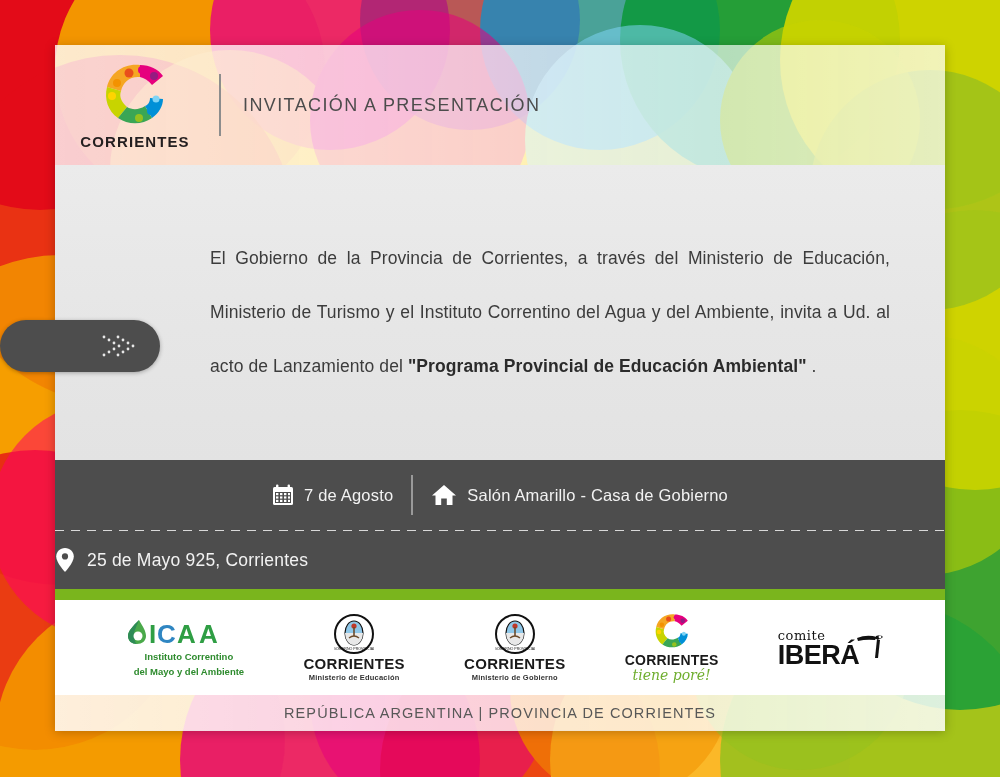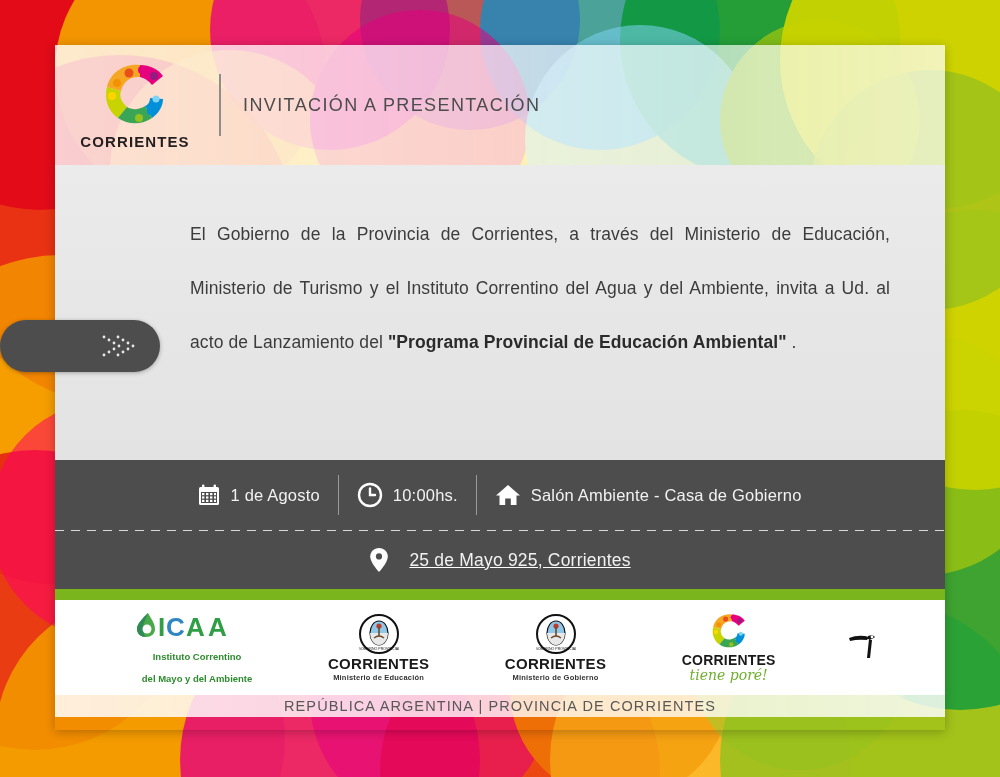--- a/index.html
+++ b/index.html
@@ -40,7 +40,7 @@
     position:relative;background:#e8e8e8;height:295px;
     background:linear-gradient(180deg,#ebebeb 0%,#e6e6e6 55%,#e3e3e3 100%);
   }
-  .body-inner{padding:42px 55px 0 135px;}
+  .body-inner{padding:66px 55px 0 135px;margin-left:20px;}
   .ptxt{
     font-size:17.5px;color:#3c3c3c;line-height:54px;
     text-align:justify;margin:0;letter-spacing:.1px;

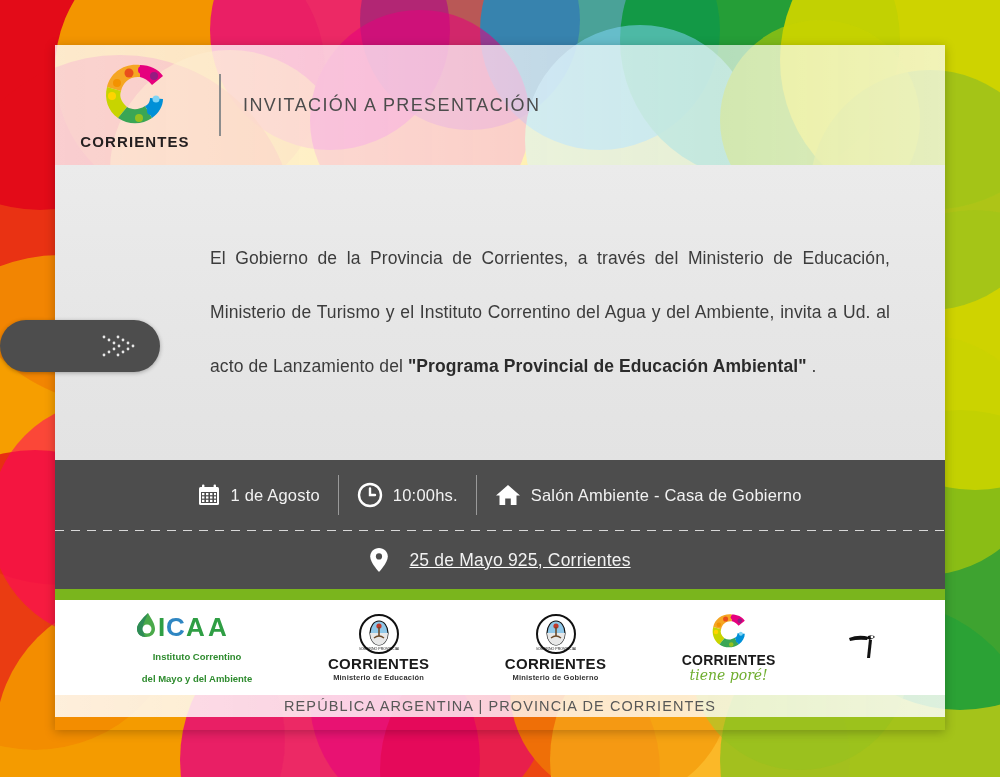--- a/index.html
+++ b/index.html
@@ -217,7 +217,7 @@
               <rect x="16" y="15.8" width="2" height="2.2"></rect>
           </g>
         </svg>
-        <span class="lbl">1 de Agosto</span>
+        <span class="lbl">7 de Agosto</span>
       </div>
       <div class="vline"></div>
       <div class="cell">

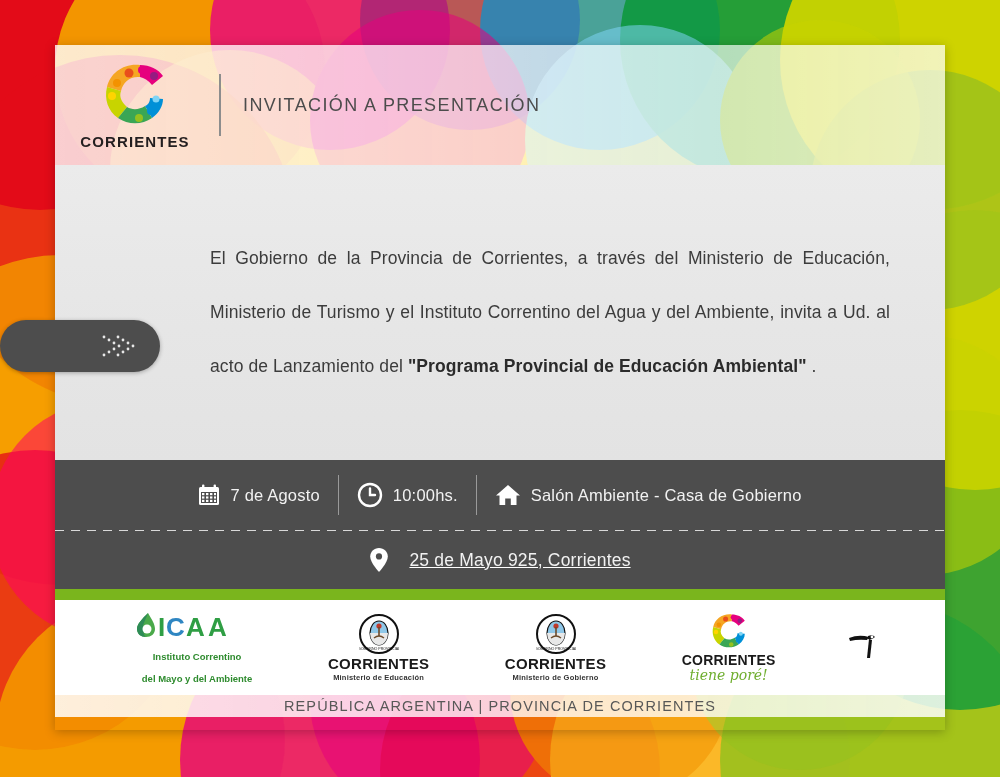--- a/index.html
+++ b/index.html
@@ -220,13 +220,6 @@
         <span class="lbl">7 de Agosto</span>
       </div>
       <div class="vline"></div>
-      <div class="cell">
-        <svg width="26" height="26" viewBox="0 0 26 26">
-          <circle cx="13" cy="13" r="11" fill="none" stroke="#fff" stroke-width="2.4"></circle>
-          <path d="M13 6.5 L13 13 L18 13" fill="none" stroke="#fff" stroke-width="2.4" stroke-linecap="round"></path>
-        </svg>
-        <span class="lbl">10:00hs.</span>
-      </div>
       <div class="vline"></div>
       <div class="cell">
         <svg width="26" height="24" viewBox="0 0 26 24">

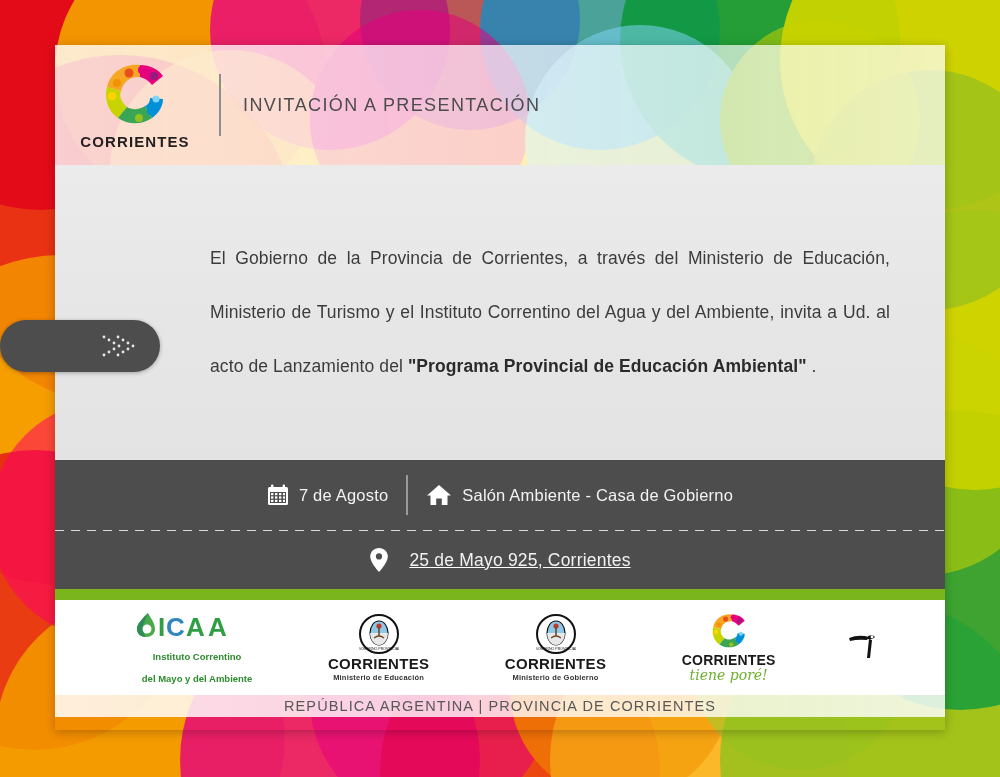--- a/index.html
+++ b/index.html
@@ -225,7 +225,7 @@
         <svg width="26" height="24" viewBox="0 0 26 24">
           <path d="M13 2 L25 12.5 L21.5 12.5 L21.5 22 L15.8 22 L15.8 15.5 L10.2 15.5 L10.2 22 L4.5 22 L4.5 12.5 L1 12.5 Z" fill="#fff"></path>
         </svg>
-        <span class="lbl">Salón Ambiente - Casa de Gobierno</span>
+        <span class="lbl">Salón Amarillo - Casa de Gobierno</span>
       </div>
     </div>
     <div class="dashed"></div>

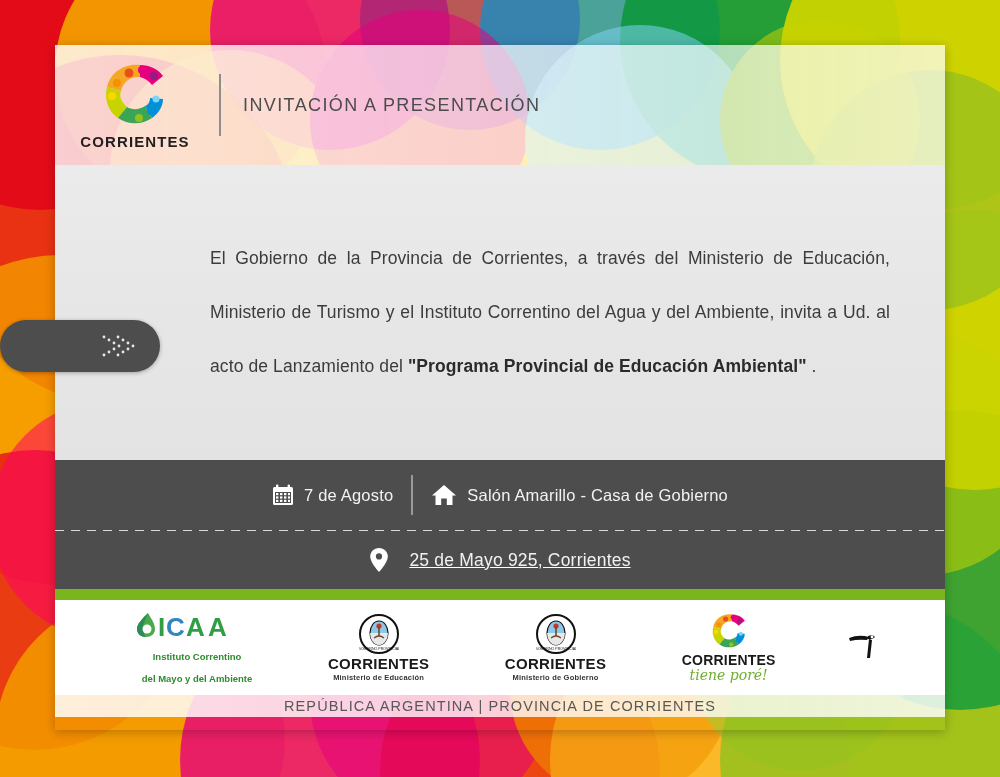--- a/index.html
+++ b/index.html
@@ -66,7 +66,7 @@
   .dashed{height:1px;margin:0 0 0 0;
     background-image:linear-gradient(90deg,#d9d9d9 0 9px,transparent 9px 16px);
     background-size:16px 1px;background-repeat:repeat-x;}
-  .row2{height:58px;display:flex;align-items:center;justify-content:center;gap:20px;text-decoration:underline;}
+  .row2{height:58px;display:flex;align-items:center;justify-content:flex-start;gap:12px;}
   .row2 .lbl{font-size:17.5px;color:#f2f2f2;letter-spacing:.2px;}
 
   .greenbar{height:11px;background:#7ab51d;}

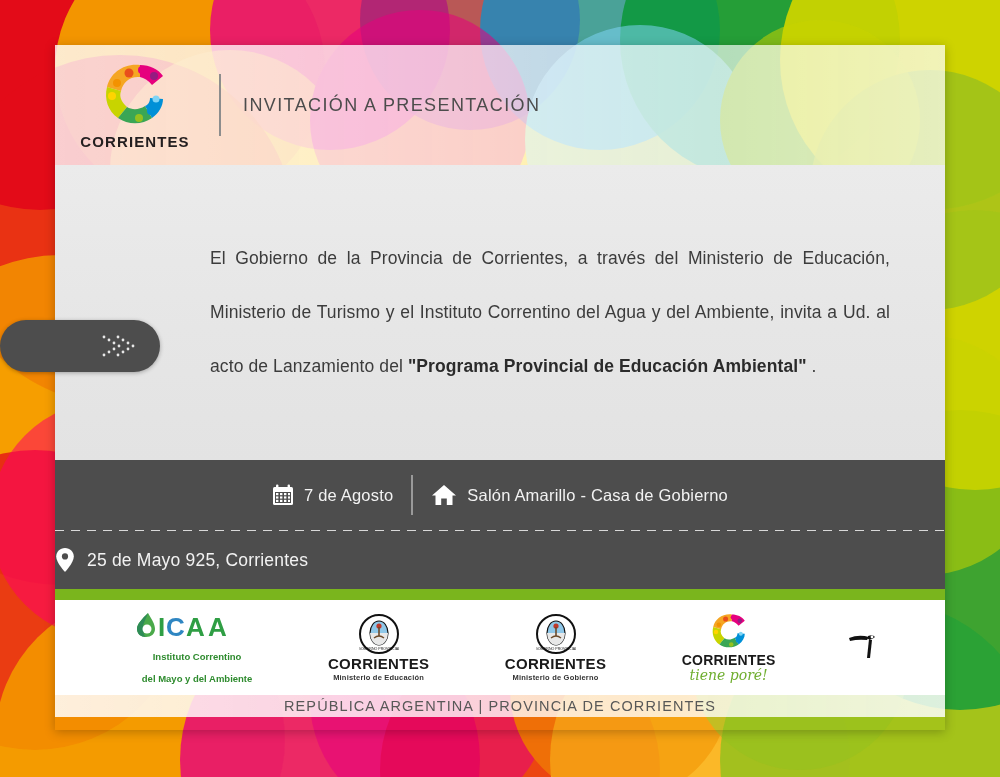--- a/index.html
+++ b/index.html
@@ -308,6 +308,10 @@
 
     <div class="logo-item ibera">
       <div style="display:flex;align-items:flex-end;">
+        <div>
+          <div class="ib-1">comite</div>
+          <div class="ib-2">IBERÁ</div>
+        </div>
         <svg width="34" height="34" viewBox="0 0 34 34" style="margin-left:-6px;margin-bottom:6px">
           <path d="M4 10 Q14 6 24 9 L22 12 Q13 11 5 13 Z" fill="#111"></path>
           <path d="M23 8 q5 -2 7 1 q-3 3 -7 2 z" fill="#111"></path>

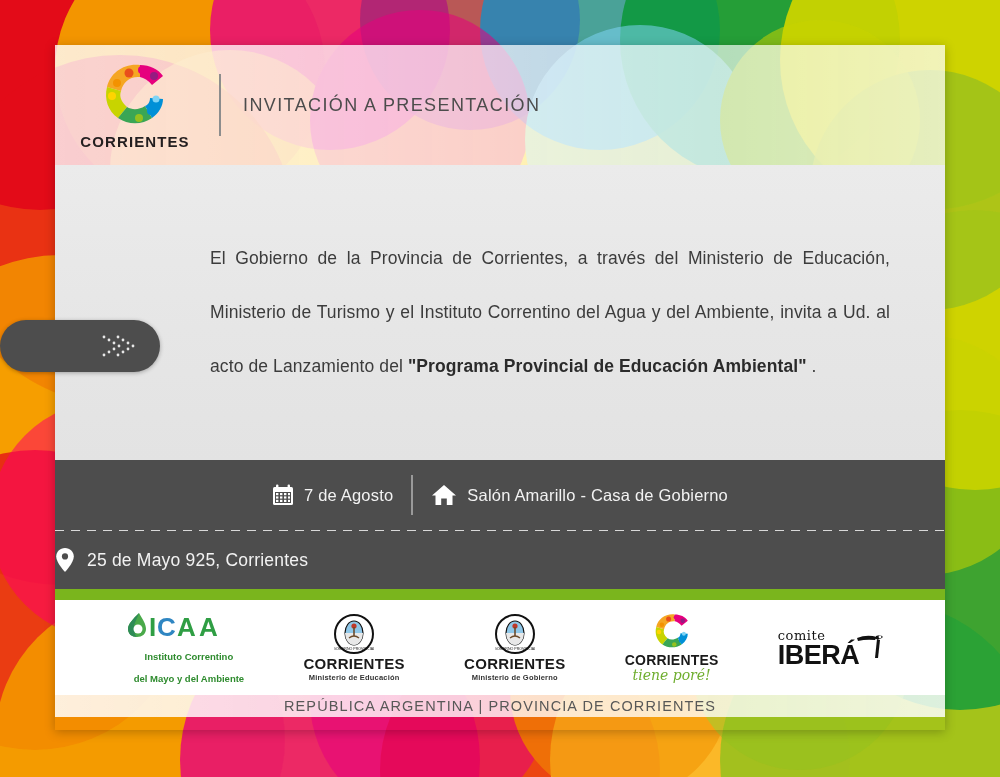--- a/index.html
+++ b/index.html
@@ -74,7 +74,7 @@
   
   .logos{background:#fff;height:95px;display:flex;align-items:center;justify-content:space-around;padding:0 28px;}
   .logo-item{display:flex;flex-direction:column;align-items:center;justify-content:center;}
-  .icaa-sub{font-size:9.5px;font-weight:bold;color:#2e8b2e;line-height:12px;text-align:center;margin-top:10px;padding-left:21px;}
+  .icaa-sub{font-size:9.5px;font-weight:bold;color:#2e8b2e;line-height:12px;text-align:center;margin-top:3px;padding-left:21px;}
   .crest{width:40px;height:40px;}
   .gov-word{font-size:15px;font-weight:bold;letter-spacing:.3px;color:#1a1a1a;margin-top:1px;}
   .gov-sub{font-size:7.5px;font-weight:bold;color:#333;letter-spacing:.2px;margin-top:1px;}

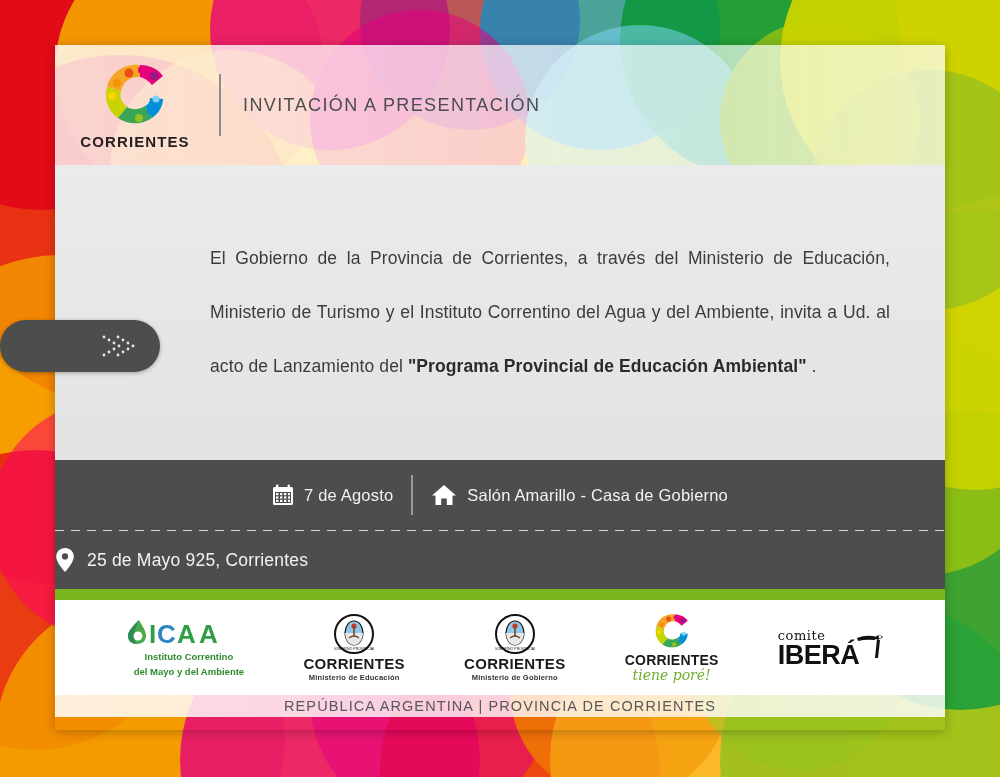--- a/index.html
+++ b/index.html
@@ -87,7 +87,7 @@
 
   
   .botstrip{
-    height:22px;
+    height:36px;
     background:linear-gradient(90deg,
       rgba(255,255,255,.86) 0%,rgba(255,255,255,.80) 40%,
       rgba(255,255,255,.78) 70%,rgba(255,255,255,.84) 100%);

